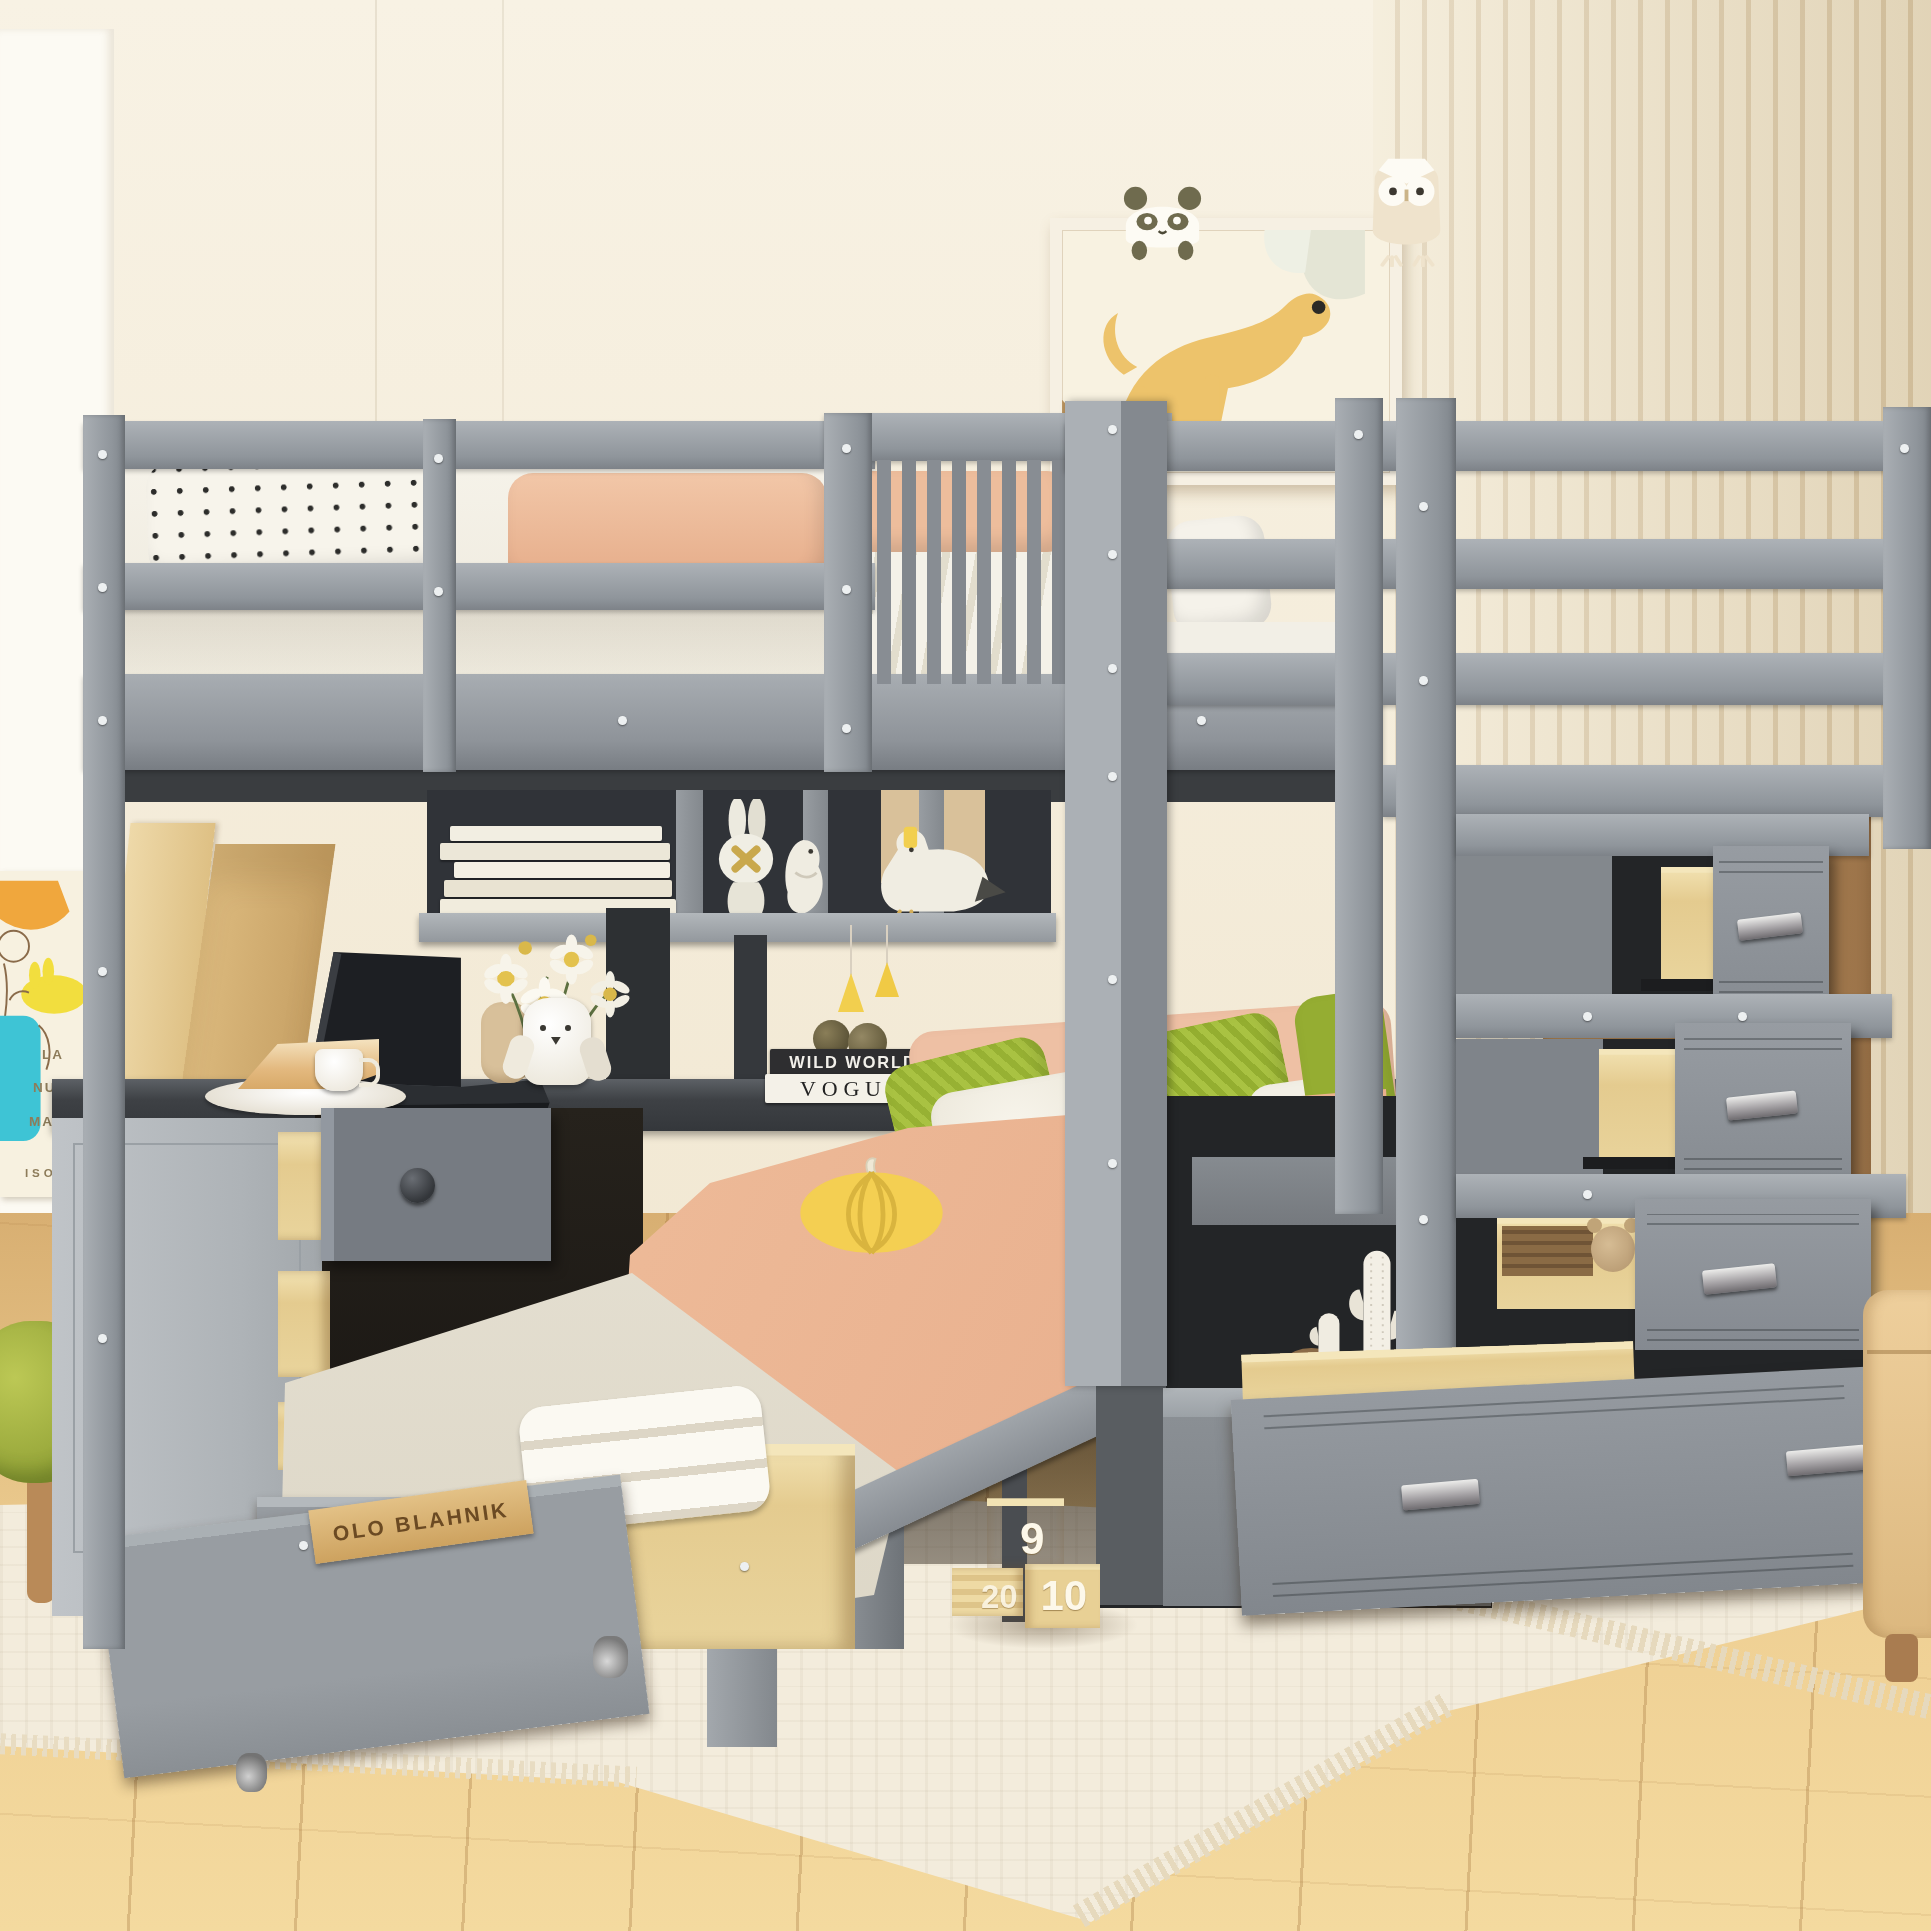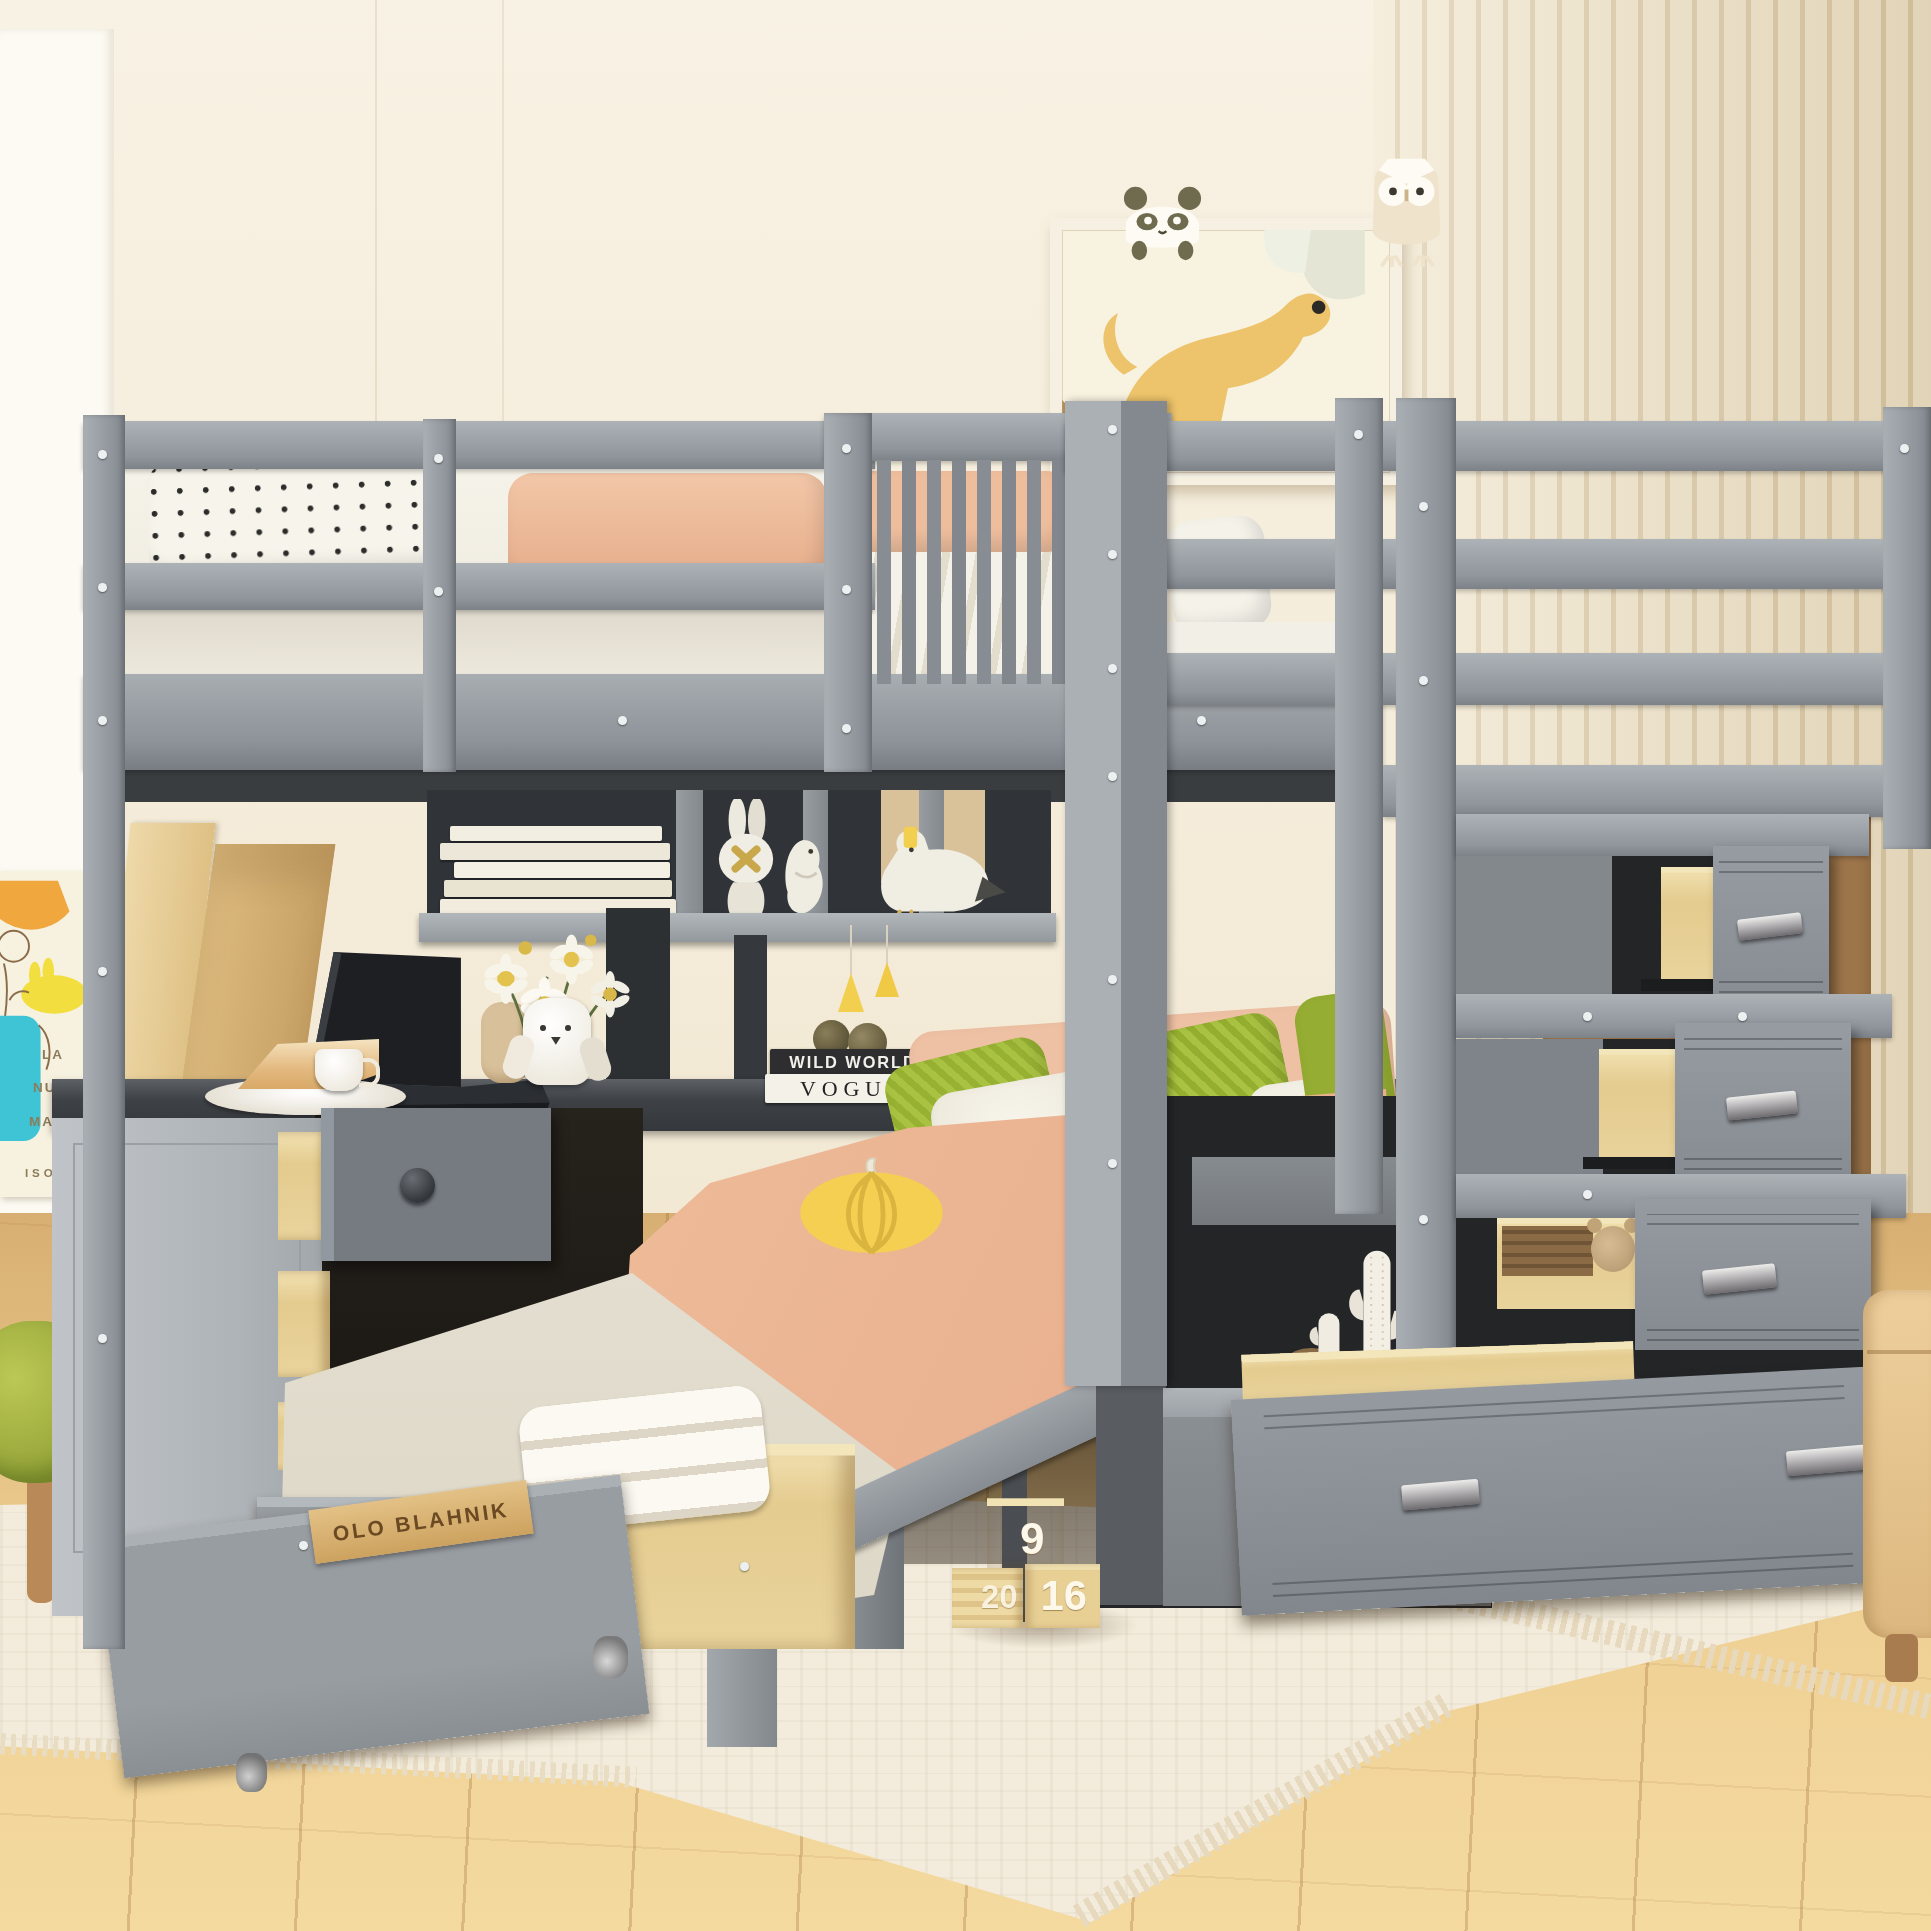--- a/index.html
+++ b/index.html
@@ -417,7 +417,7 @@
   <div class="abs" style="left:987px;top:1506px;width:77px;height:68px;background:linear-gradient(90deg,repeating-linear-gradient(0deg,#f4e9c6 0 5.8px,#e0c98e 5.8px 11.6px) 0 0/25px 100%,#e5cb92 0);box-shadow:inset 0 -7.7px 9.7px rgba(120,80,30,.25),0 -7.7px 0 #f2e3b4;">
     <span class="abs blocknum" style="left:33px;top:7.7px;font-size:44px;">9</span>
   </div>
-  <div class="abs" style="left:952px;top:1568px;width:71px;height:60px;background:repeating-linear-gradient(0deg,#eedaa4 0 7.7px,#dec489 7.7px 13.5px);box-shadow:inset -5.8px 0 7.7px rgba(120,80,30,.3);">
+  <div class="abs" style="left:952px;top:1568px;width:71px;height:48px;background:repeating-linear-gradient(0deg,#eedaa4 0 7.7px,#dec489 7.7px 13.5px);box-shadow:inset -5.8px 0 7.7px rgba(120,80,30,.3);">
     <span class="abs blocknum" style="left:29px;top:9.7px;font-size:33px;opacity:.85;">20</span>
   </div>
   <div class="abs" style="left:1025px;top:1564px;width:75px;height:64px;background:#e8d095;box-shadow:inset 5.8px 0 7.7px rgba(120,80,30,.25),inset 0 5.8px 0 #f2e3b4;">

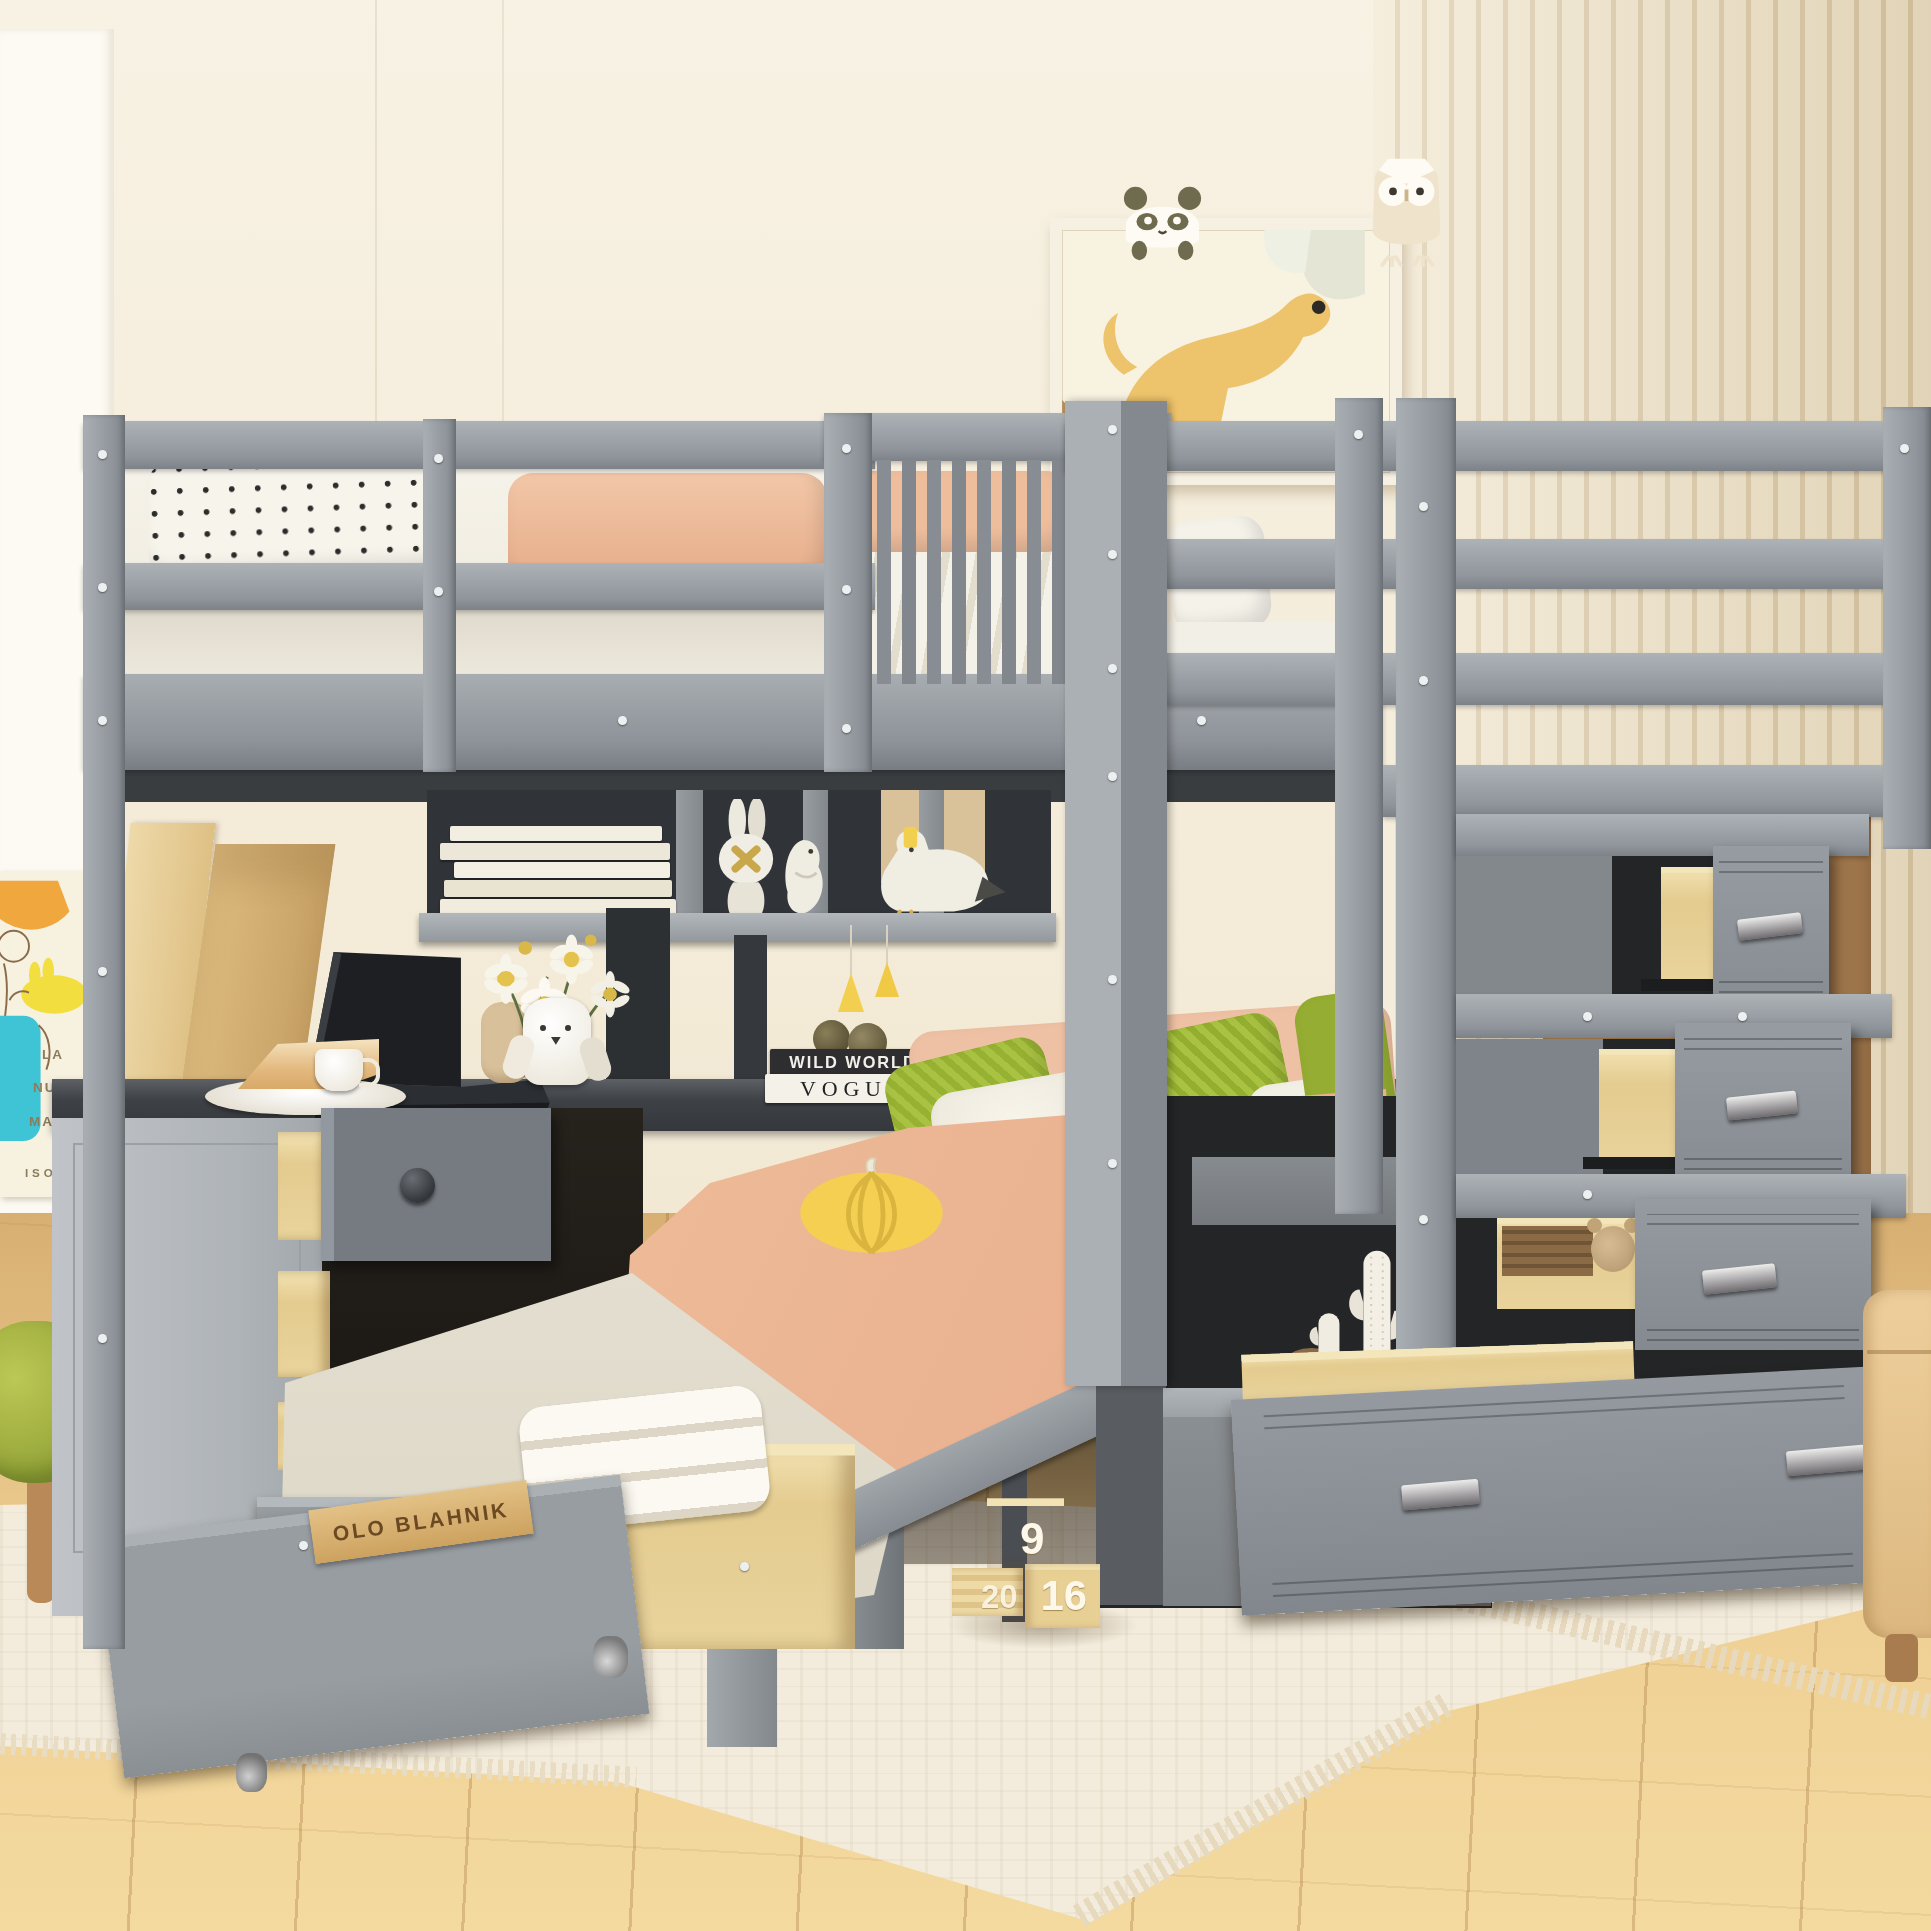--- a/index.html
+++ b/index.html
@@ -421,7 +421,7 @@
     <span class="abs blocknum" style="left:29px;top:9.7px;font-size:33px;opacity:.85;">20</span>
   </div>
   <div class="abs" style="left:1025px;top:1564px;width:75px;height:64px;background:#e8d095;box-shadow:inset 5.8px 0 7.7px rgba(120,80,30,.25),inset 0 5.8px 0 #f2e3b4;">
-    <span class="abs blocknum" style="left:15.4px;top:7.7px;font-size:42px;">16</span>
+    <span class="abs blocknum" style="left:15.4px;top:7.7px;font-size:42px;">10</span>
   </div>
 
   <div class="abs scr" style="left:98px;top:450px;"></div>

